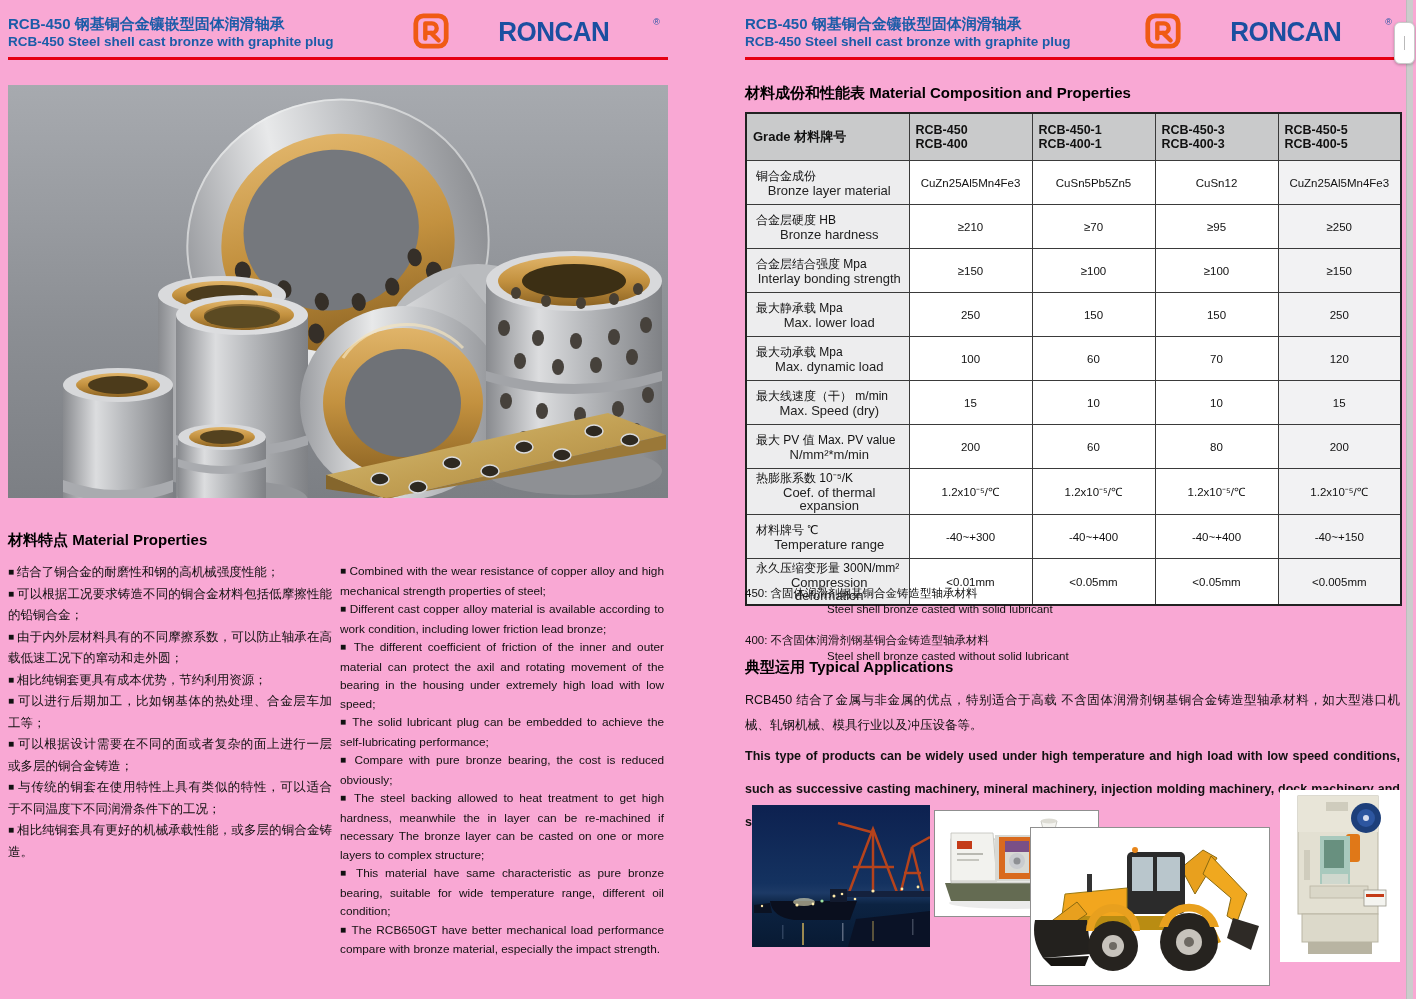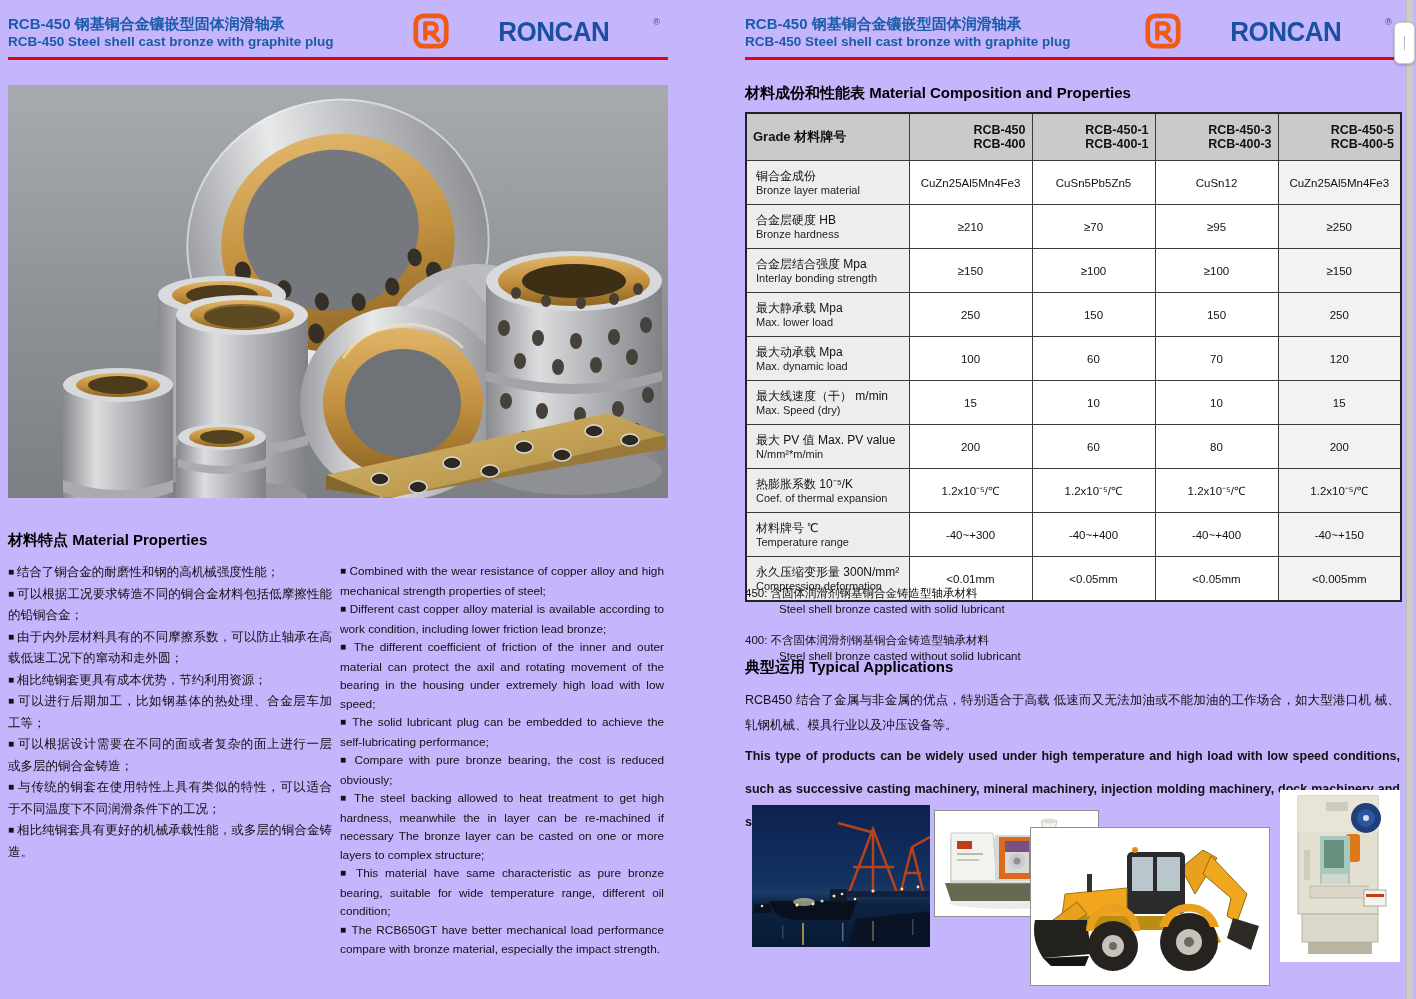--- a/index.html
+++ b/index.html
@@ -5,7 +5,7 @@
   html,body { margin:0; padding:0; background:#ffffff; }
   #canvas {
     position:relative; width:1416px; height:999px; overflow:hidden;
-    background:#c4b5fd; font-family:"Liberation Sans", sans-serif; color:#111;
+    background:#f9a8d4; font-family:"Liberation Sans", sans-serif; color:#111;
   }
   .page { position:absolute; top:0; height:999px; }
   #page-left  { left:8px;   width:660px; }

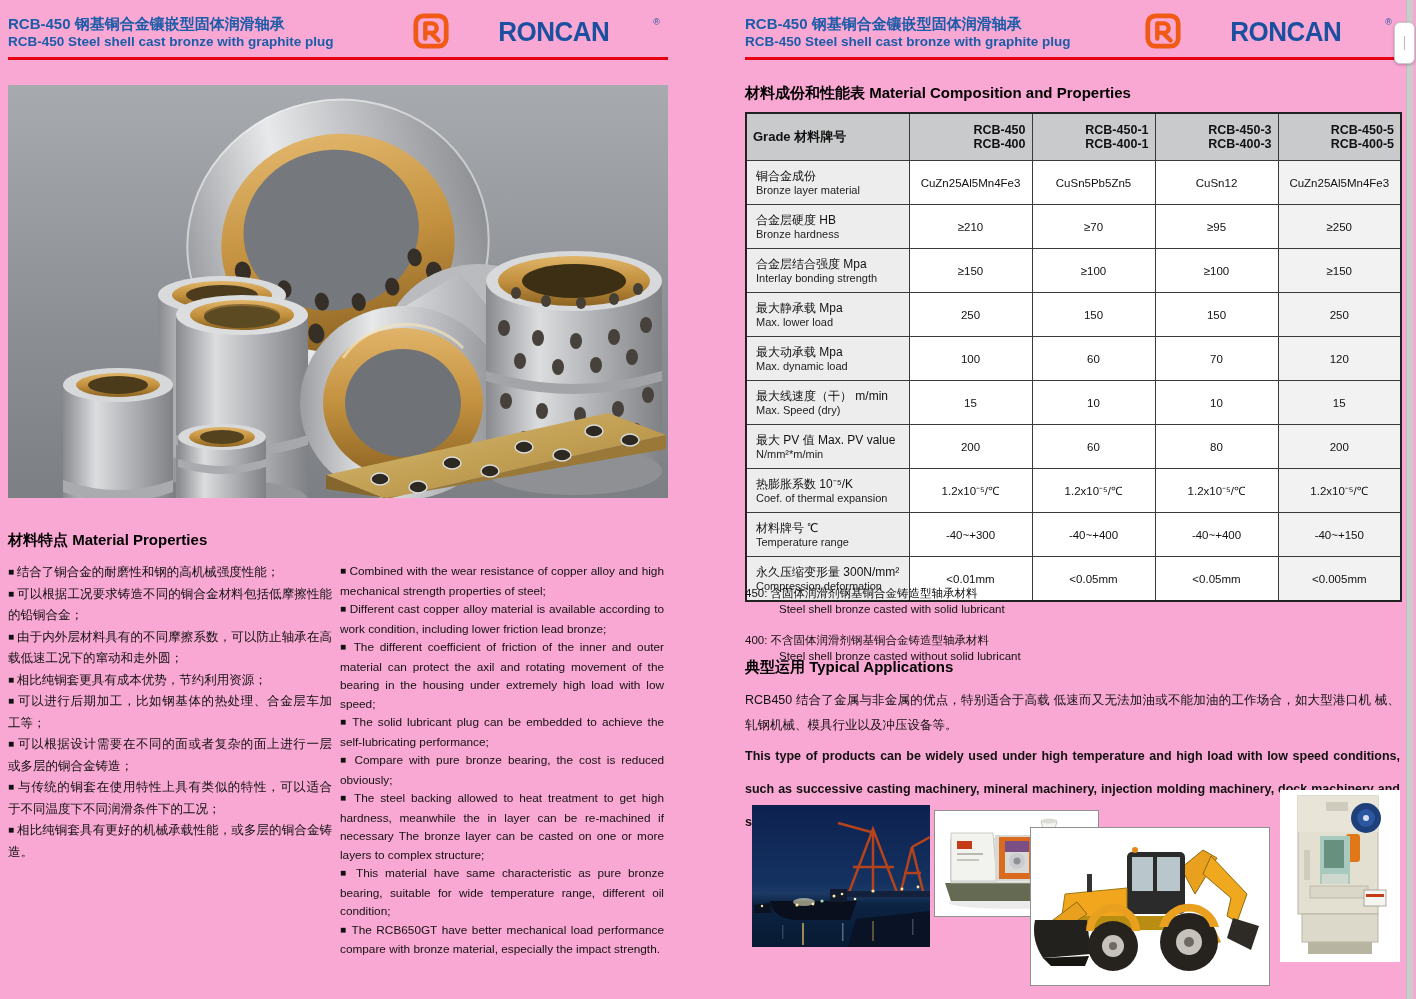--- a/index.html
+++ b/index.html
@@ -41,7 +41,7 @@
   #spec-table { position:absolute; left:0; top:112px; border-collapse:collapse; table-layout:fixed; width:655px; }
   #spec-table th, #spec-table td { border:1px solid #3a3a3a; padding:2px 6px; }
   #spec-table { border:2px solid #222; }
-  #spec-table thead th { background:#c9cacb; height:42px; font-size:12.5px; font-weight:bold; text-align:right; }
+  #spec-table thead th { background:#c9cacb; height:42px; font-size:12.5px; font-weight:bold; text-align:left; }
   #spec-table thead th.corner { text-align:left; font-size:13px; }
   #spec-table tbody th { background:#ededee; text-align:left; font-weight:normal; padding-left:9px; height:39px; }
   #spec-table tbody th .cn { display:block; font-size:12px; line-height:15px; }

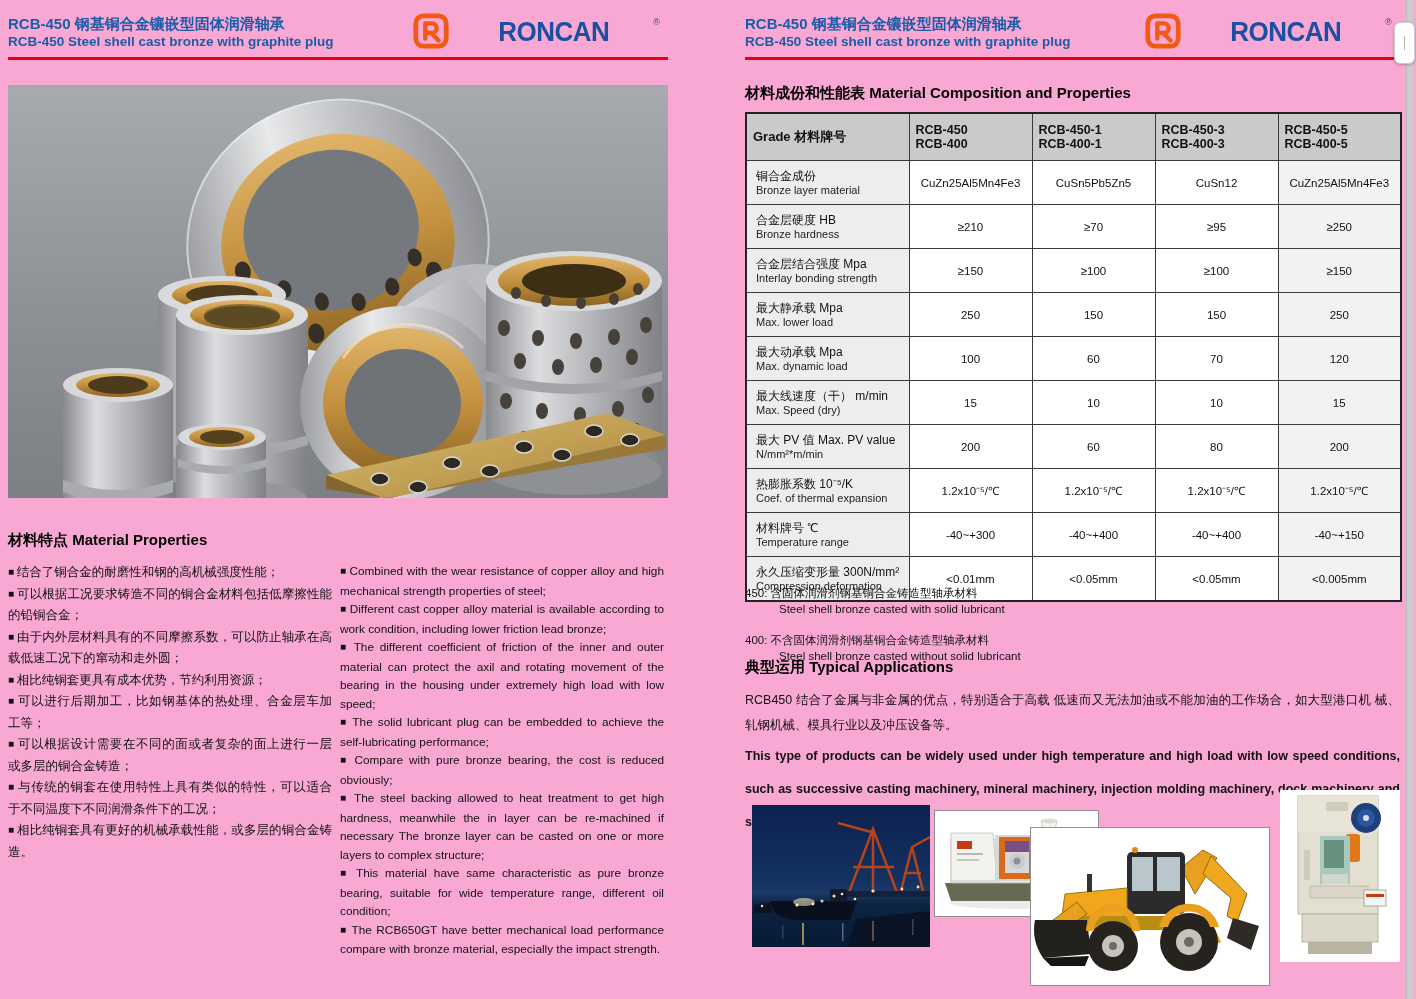--- a/index.html
+++ b/index.html
@@ -45,7 +45,7 @@
   #spec-table thead th.corner { text-align:left; font-size:13px; }
   #spec-table tbody th { background:#ededee; text-align:left; font-weight:normal; padding-left:9px; height:39px; }
   #spec-table tbody th .cn { display:block; font-size:12px; line-height:15px; }
-  #spec-table tbody th .en { display:block; font-size:11px; line-height:13px; color:#222; }
+  #spec-table tbody th .en { display:block; font-size:13px; line-height:13px; color:#222;text-align:center; }
   #spec-table tbody td { text-align:center; font-size:11.5px; background:#fff; }
   #spec-table tbody td.shade { background:#f2f2f3; }
 

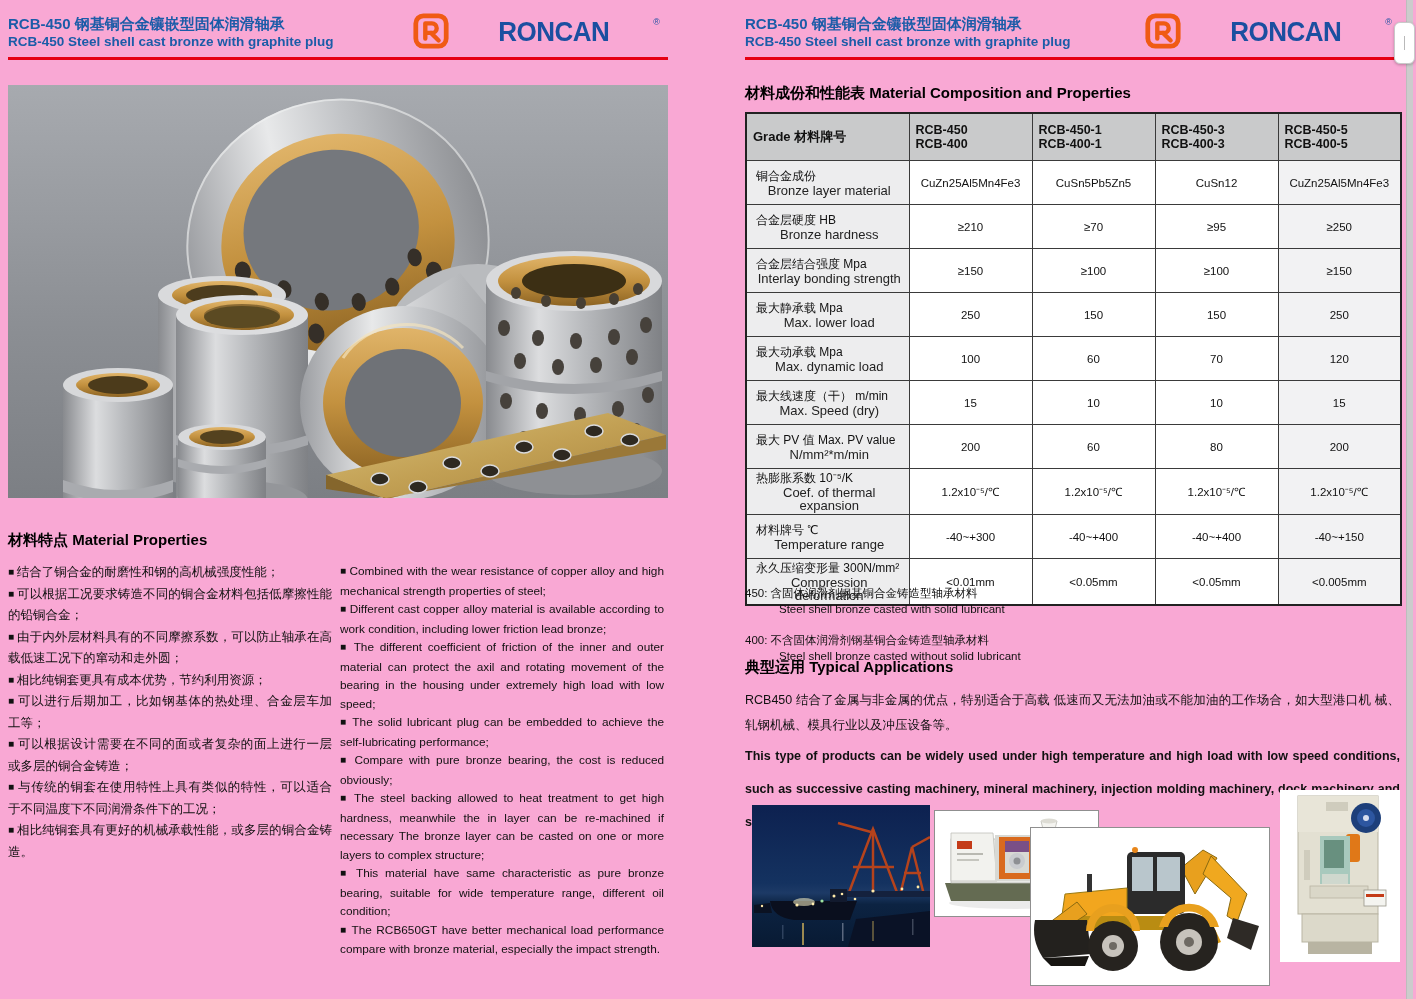--- a/index.html
+++ b/index.html
@@ -51,7 +51,7 @@
 
   #table-notes { position:absolute; left:0; top:570px; font-size:11.5px; line-height:15.5px; }
   .note-cn { color:#111;margin-top:16px; }
-  .note-en { padding-left:34px; color:#111; }
+  .note-en { padding-left:34px; color:#111;margin-left:48px; }
   .note { margin-bottom:1px; }
 
   #ta-heading { left:0; top:658px; }

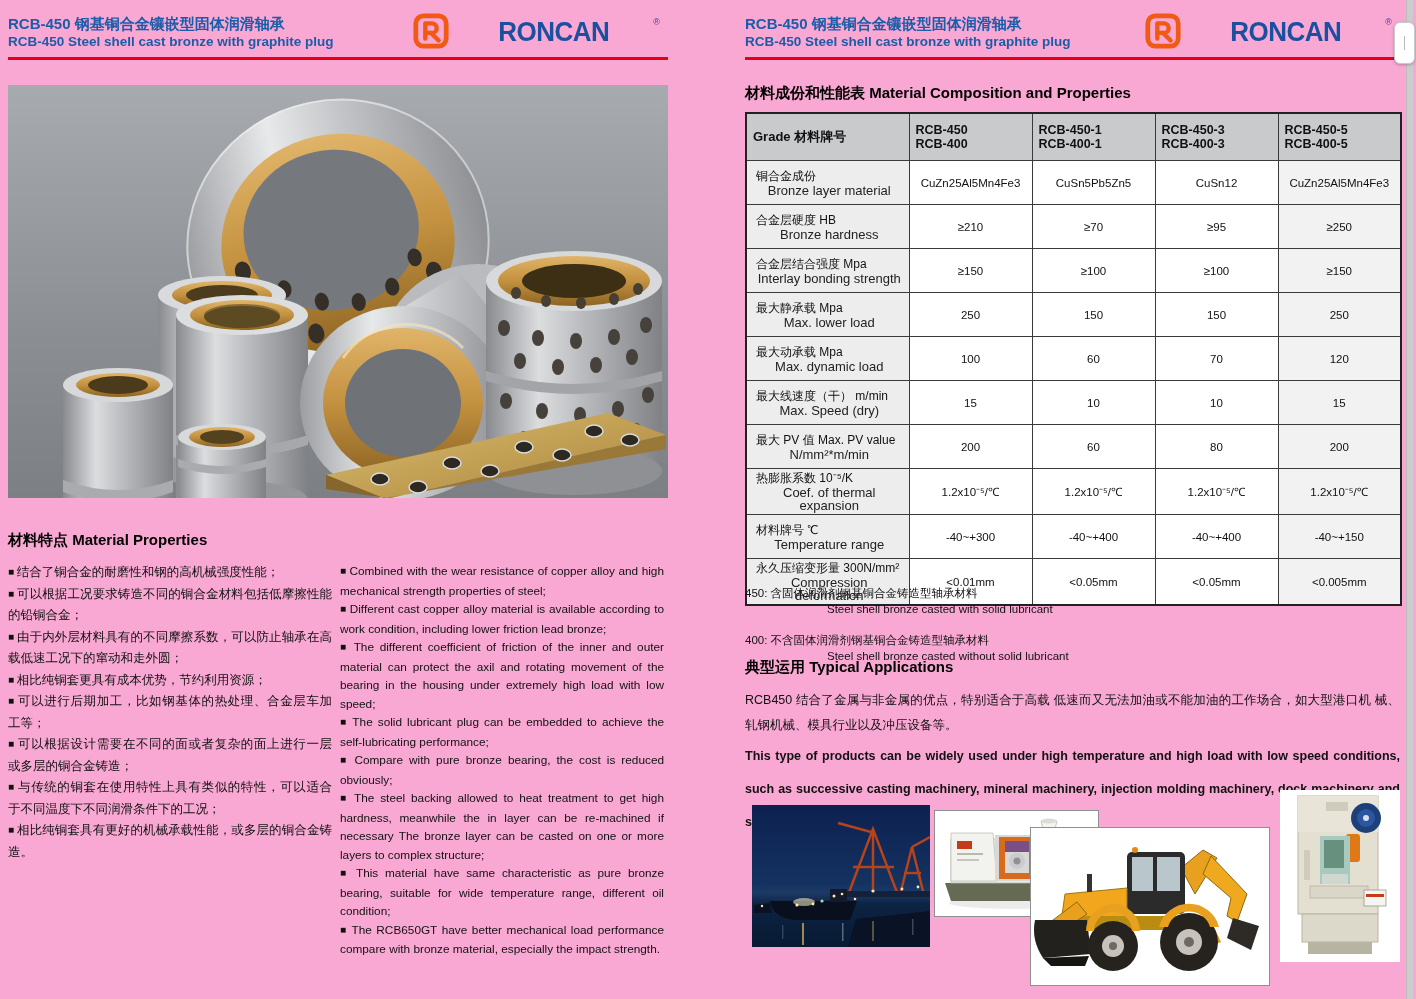--- a/index.html
+++ b/index.html
@@ -455,7 +455,7 @@
       </div>
 
     <div class="section-h" id="ta-heading">典型运用 Typical Applications</div>
-    <div class="para" id="para-cn">RCB450 结合了金属与非金属的优点，特别适合于高载 低速而又无法加油或不能加油的工作场合，如大型港口机 械、轧钢机械、模具行业以及冲压设备等。</div>
+    <div class="para" id="para-cn">RCB450 结合了金属与非金属的优点，特别适合于高载 不含固体润滑剂钢基铜合金铸造型轴承材料，如大型港口机 械、轧钢机械、模具行业以及冲压设备等。</div>
     <div class="para" id="para-en">This type of products can be widely used under high temperature and high load with low speed conditions, such as successive casting machinery, mineral machinery, injection molding machinery, dock machinery and so on.</div>
 
     <div class="app-img" id="img-port">

